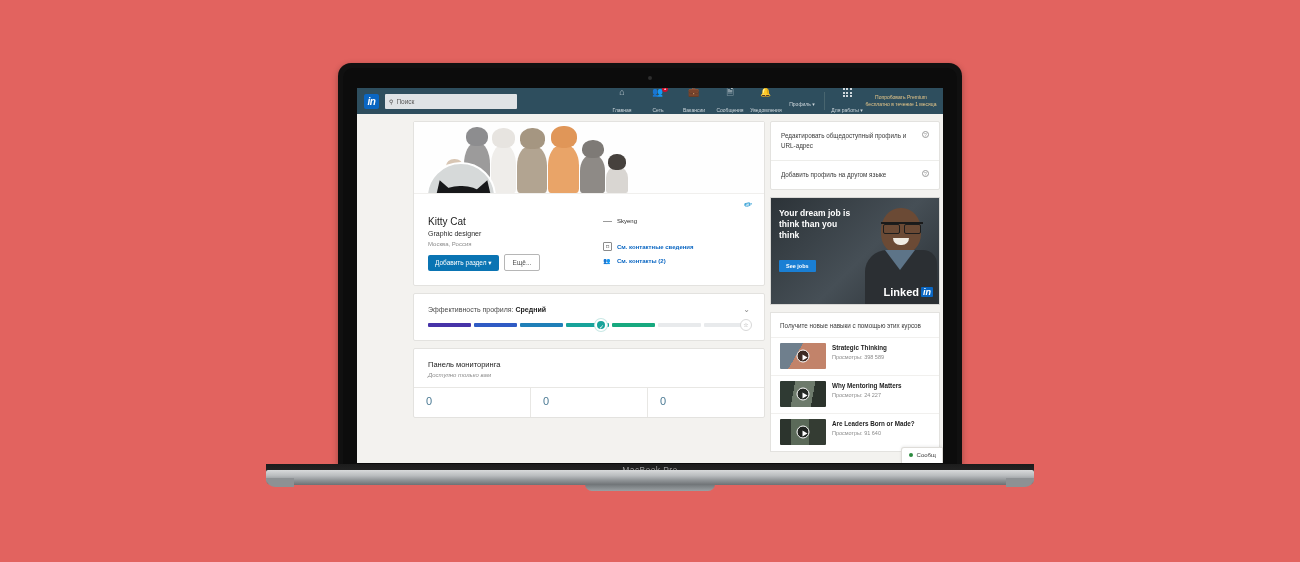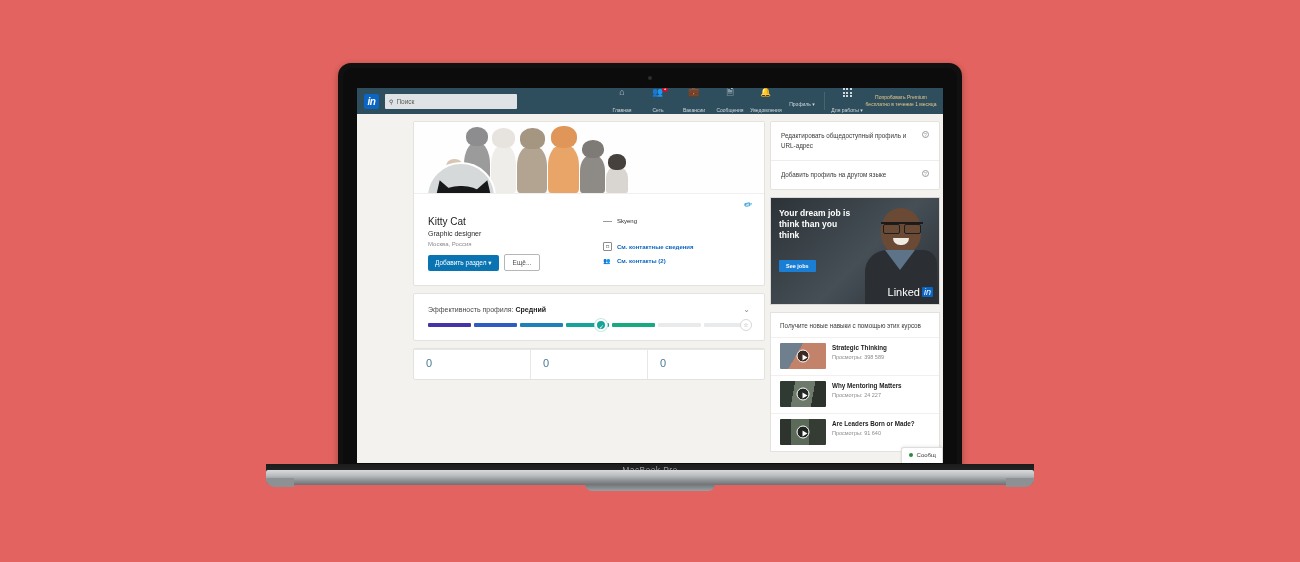--- a/index.html
+++ b/index.html
@@ -286,7 +286,7 @@
   }
   .ad-logo {
     position: absolute; right: 6px; bottom: 6px;
-    color: #fff; font-size: 11px; font-weight: normal;
+    color: #fff; font-size: 11px; font-weight: bold;
     display: flex; align-items: center; margin-left: 39px;
   }
   .ad-logo .in-box {

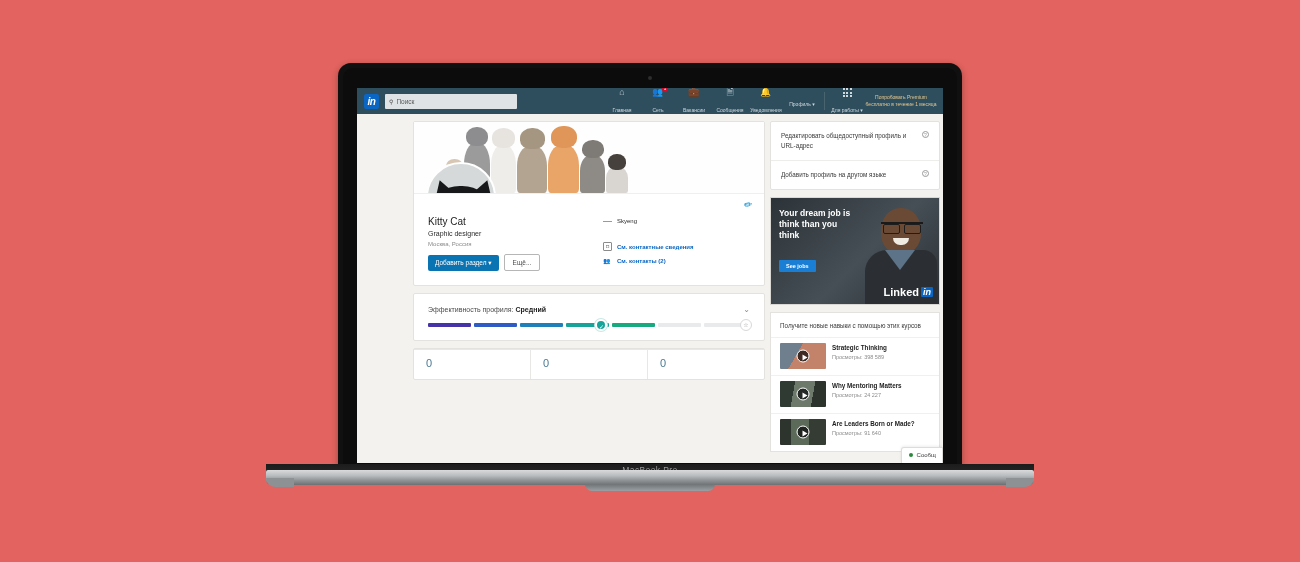--- a/index.html
+++ b/index.html
@@ -493,6 +493,10 @@
         </div>
 
         <div class="card">
+          <div class="dash-head">
+            <div class="dash-title">Панель мониторинга</div>
+            <div class="dash-sub">Доступно только вам</div>
+          </div>
           <div class="dash-stats">
             <div class="dash-cell">
               <div class="dash-num">0</div>

